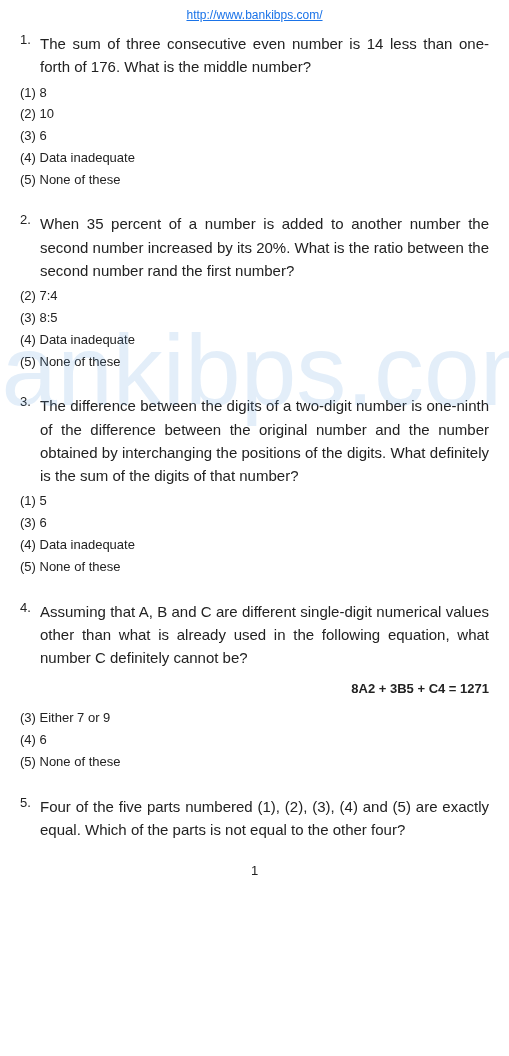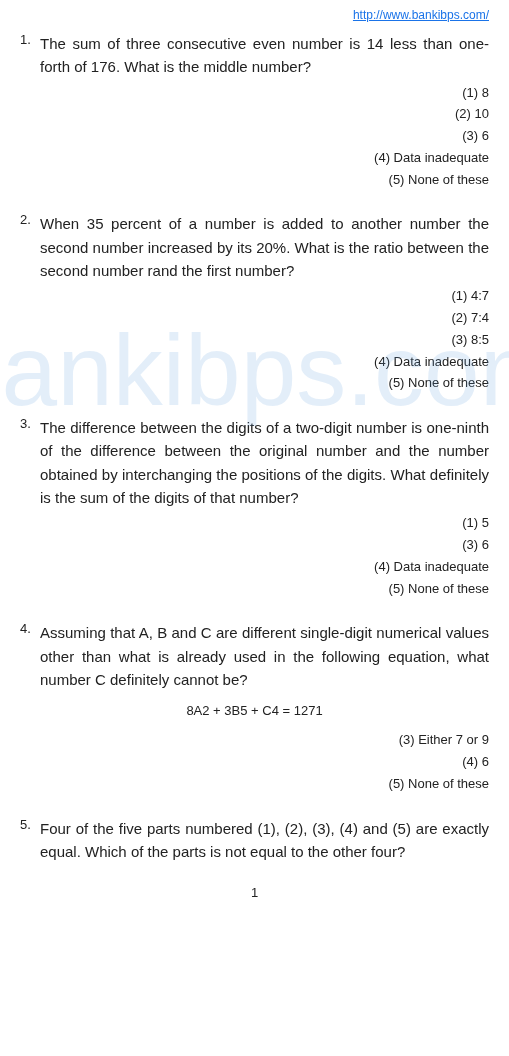--- a/index.html
+++ b/index.html
@@ -17,7 +17,7 @@
       padding: 8px 20px 20px 20px;
     }
     .header-url {
-      text-align: right;
+      text-align: center;
       color: #1a73e8;
       font-size: 12px;
       margin-bottom: 10px;

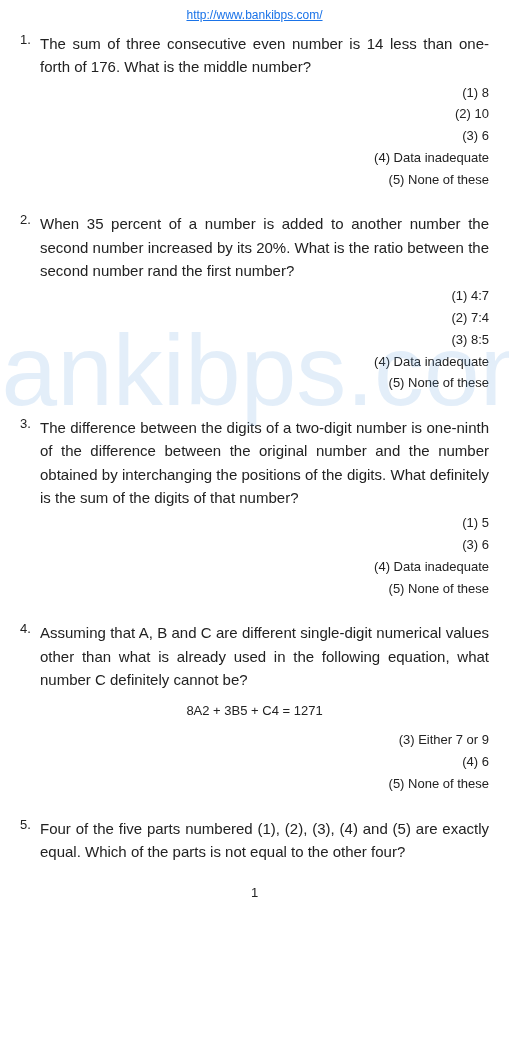--- a/index.html
+++ b/index.html
@@ -46,7 +46,6 @@
     }
     .options {
       margin-top: 4px;
-      text-align: right;
     }
     .option {
       margin-bottom: 1px;

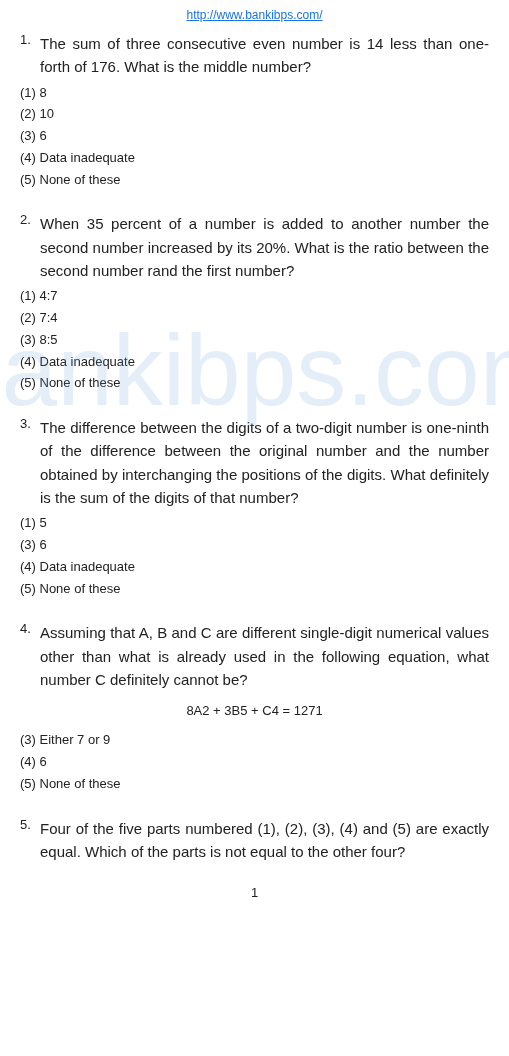--- a/index.html
+++ b/index.html
@@ -104,7 +104,6 @@
         <span class="question-text">When 35 percent of a number is added to another number the second number increased by its 20%. What is the ratio between the second number rand the first number?</span>
       </div>
       <div class="options">
-        <div class="option">(1) 4:7</div>
         <div class="option">(2) <span class="underline">7:4</span></div>
         <div class="option">(3) 8:5</div>
         <div class="option">(4) Data inadequate</div>

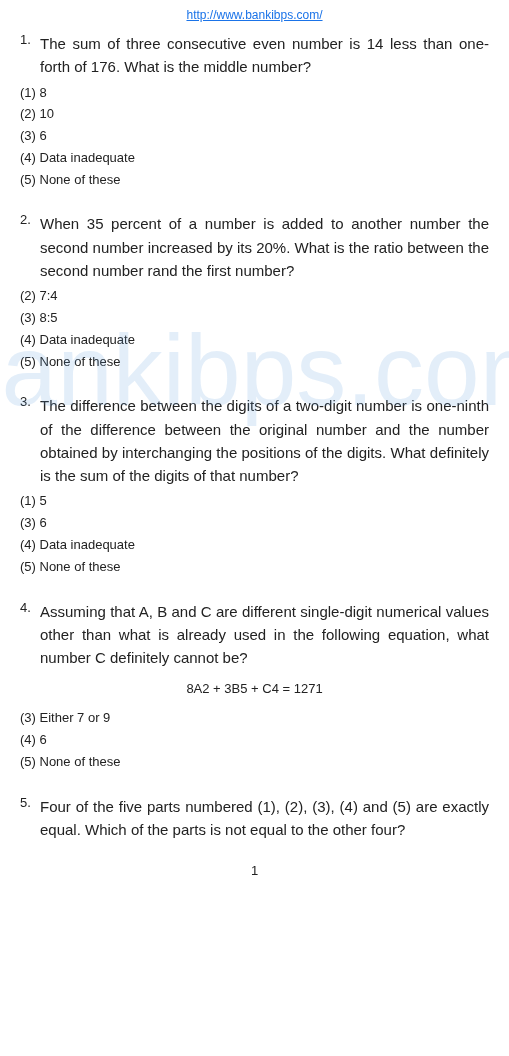--- a/index.html
+++ b/index.html
@@ -55,9 +55,10 @@
     .underline {
     }
     .equation-block {
-      text-align: center;
+      text-align: right;
       margin: 12px 0;
       font-size: 13px;
+      font-weight: bold;
     }
     .page-footer {
       text-align: center;

